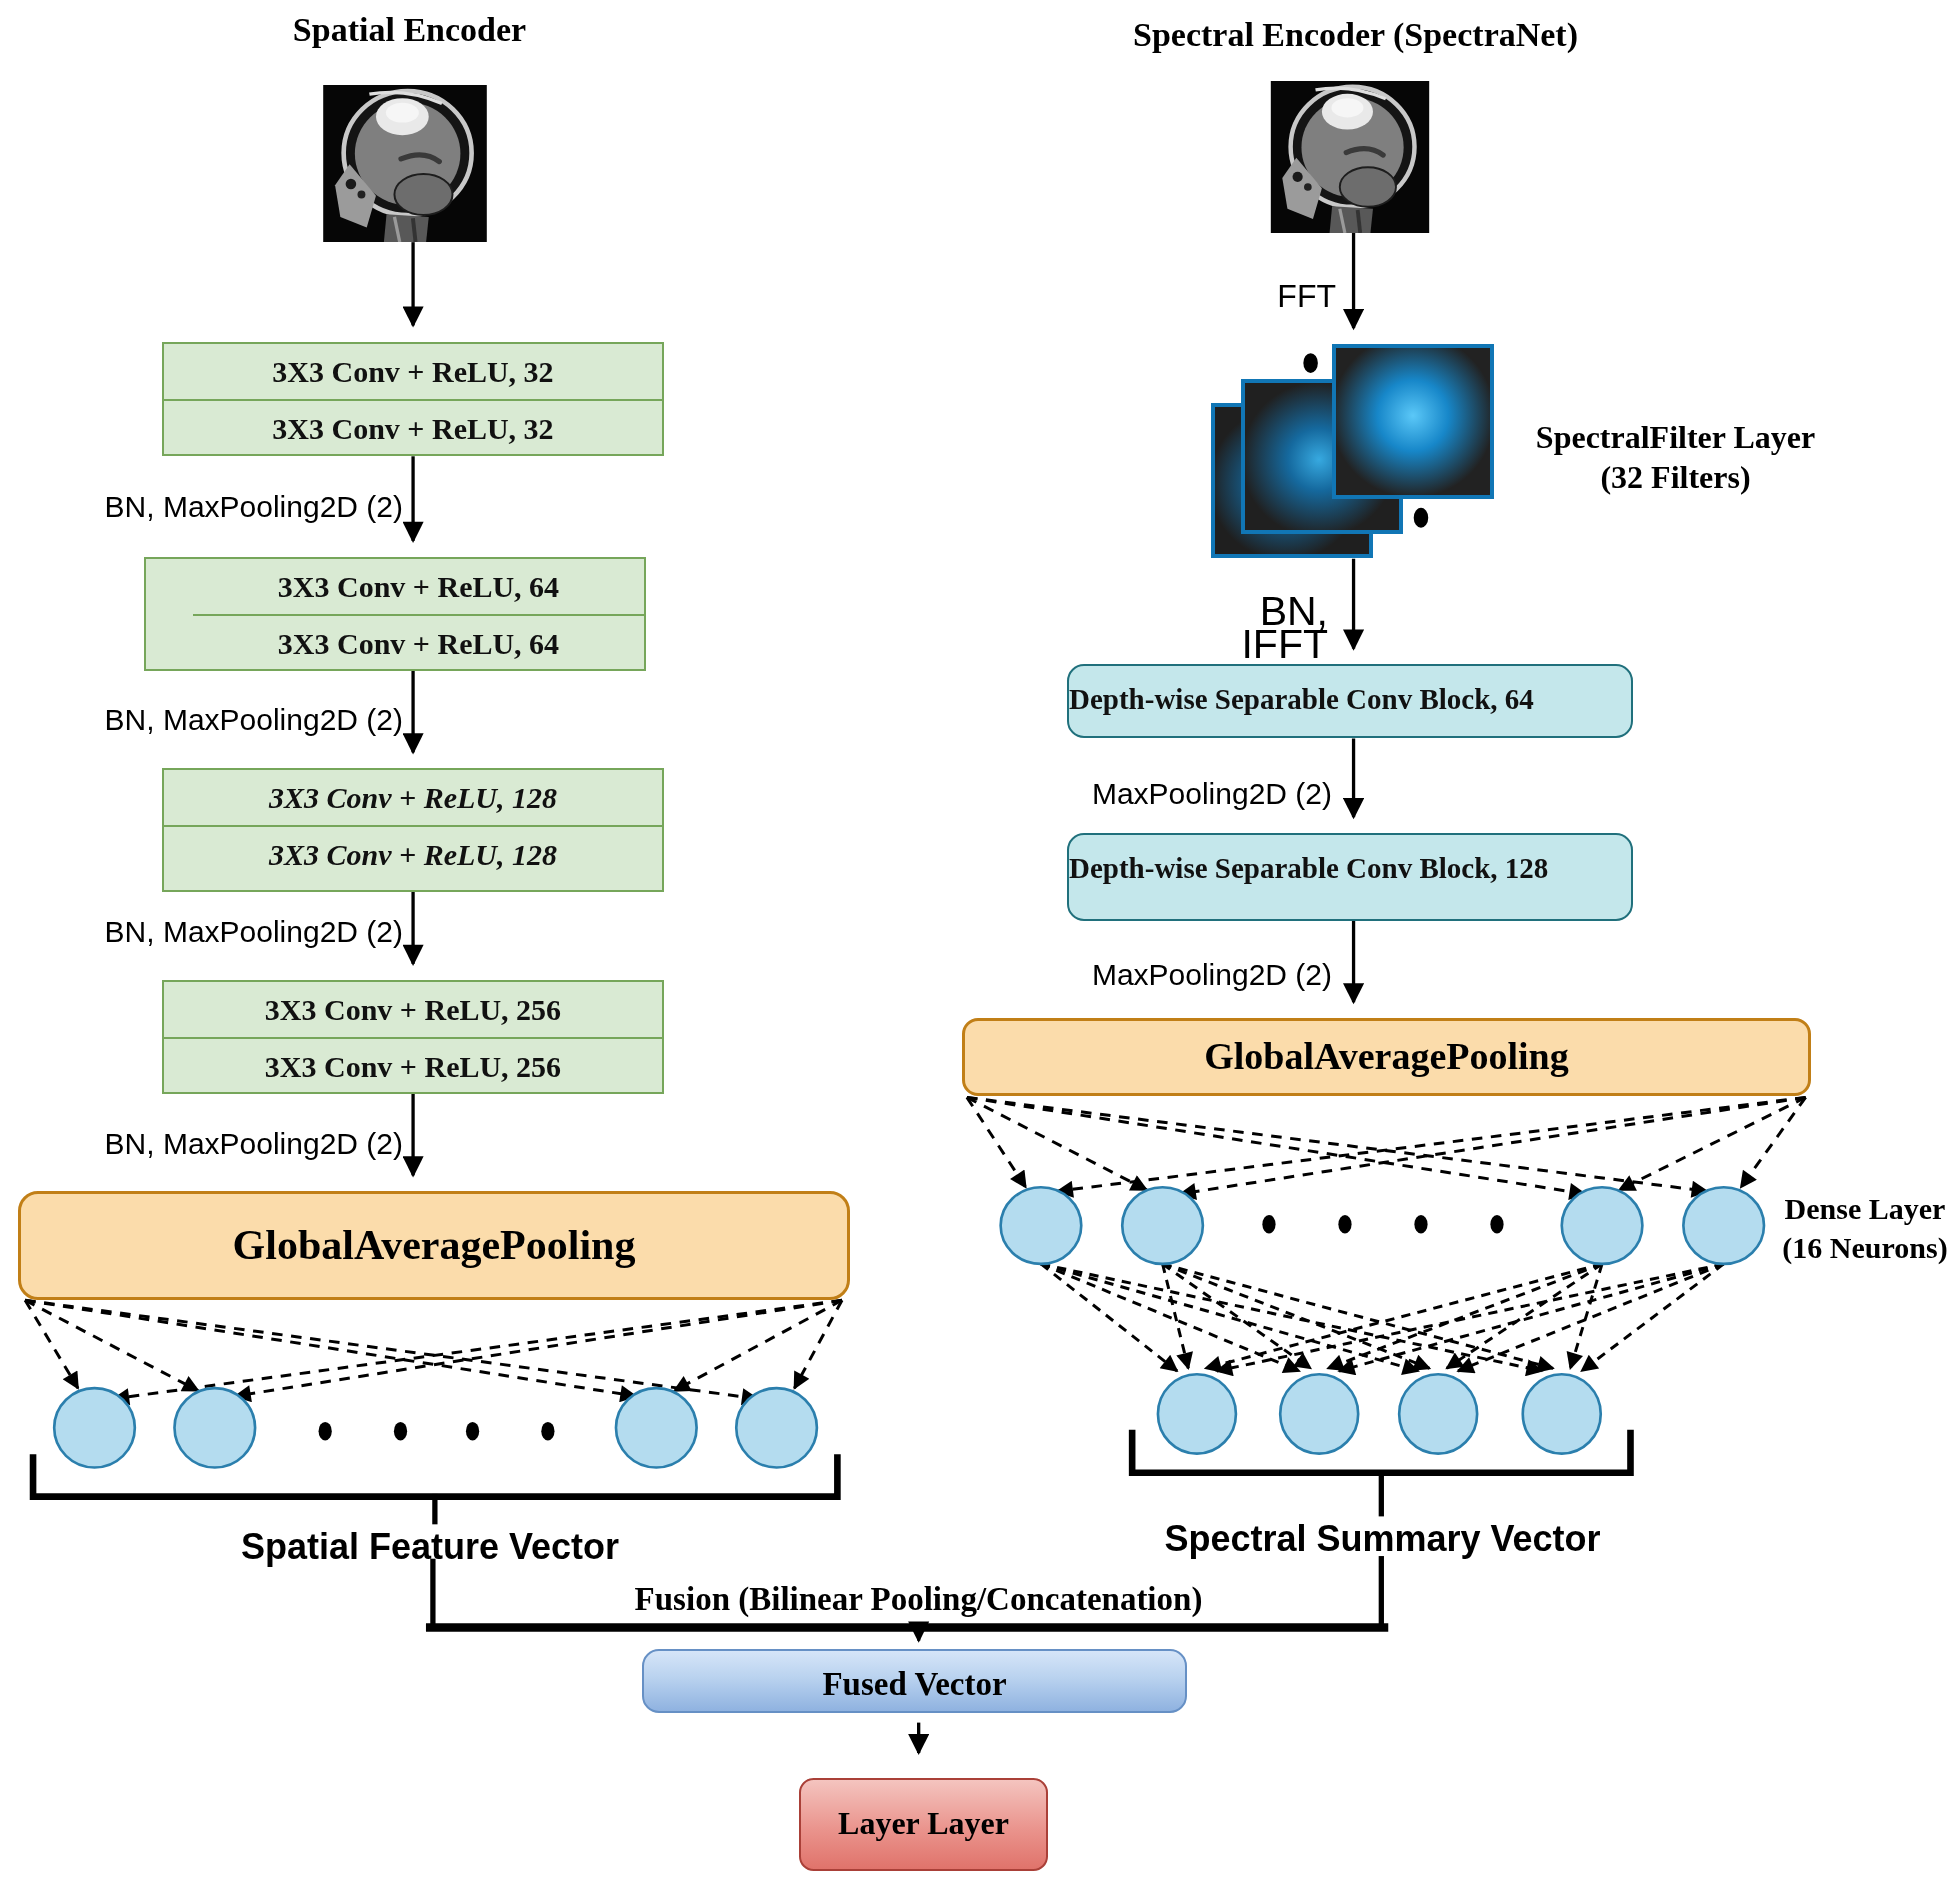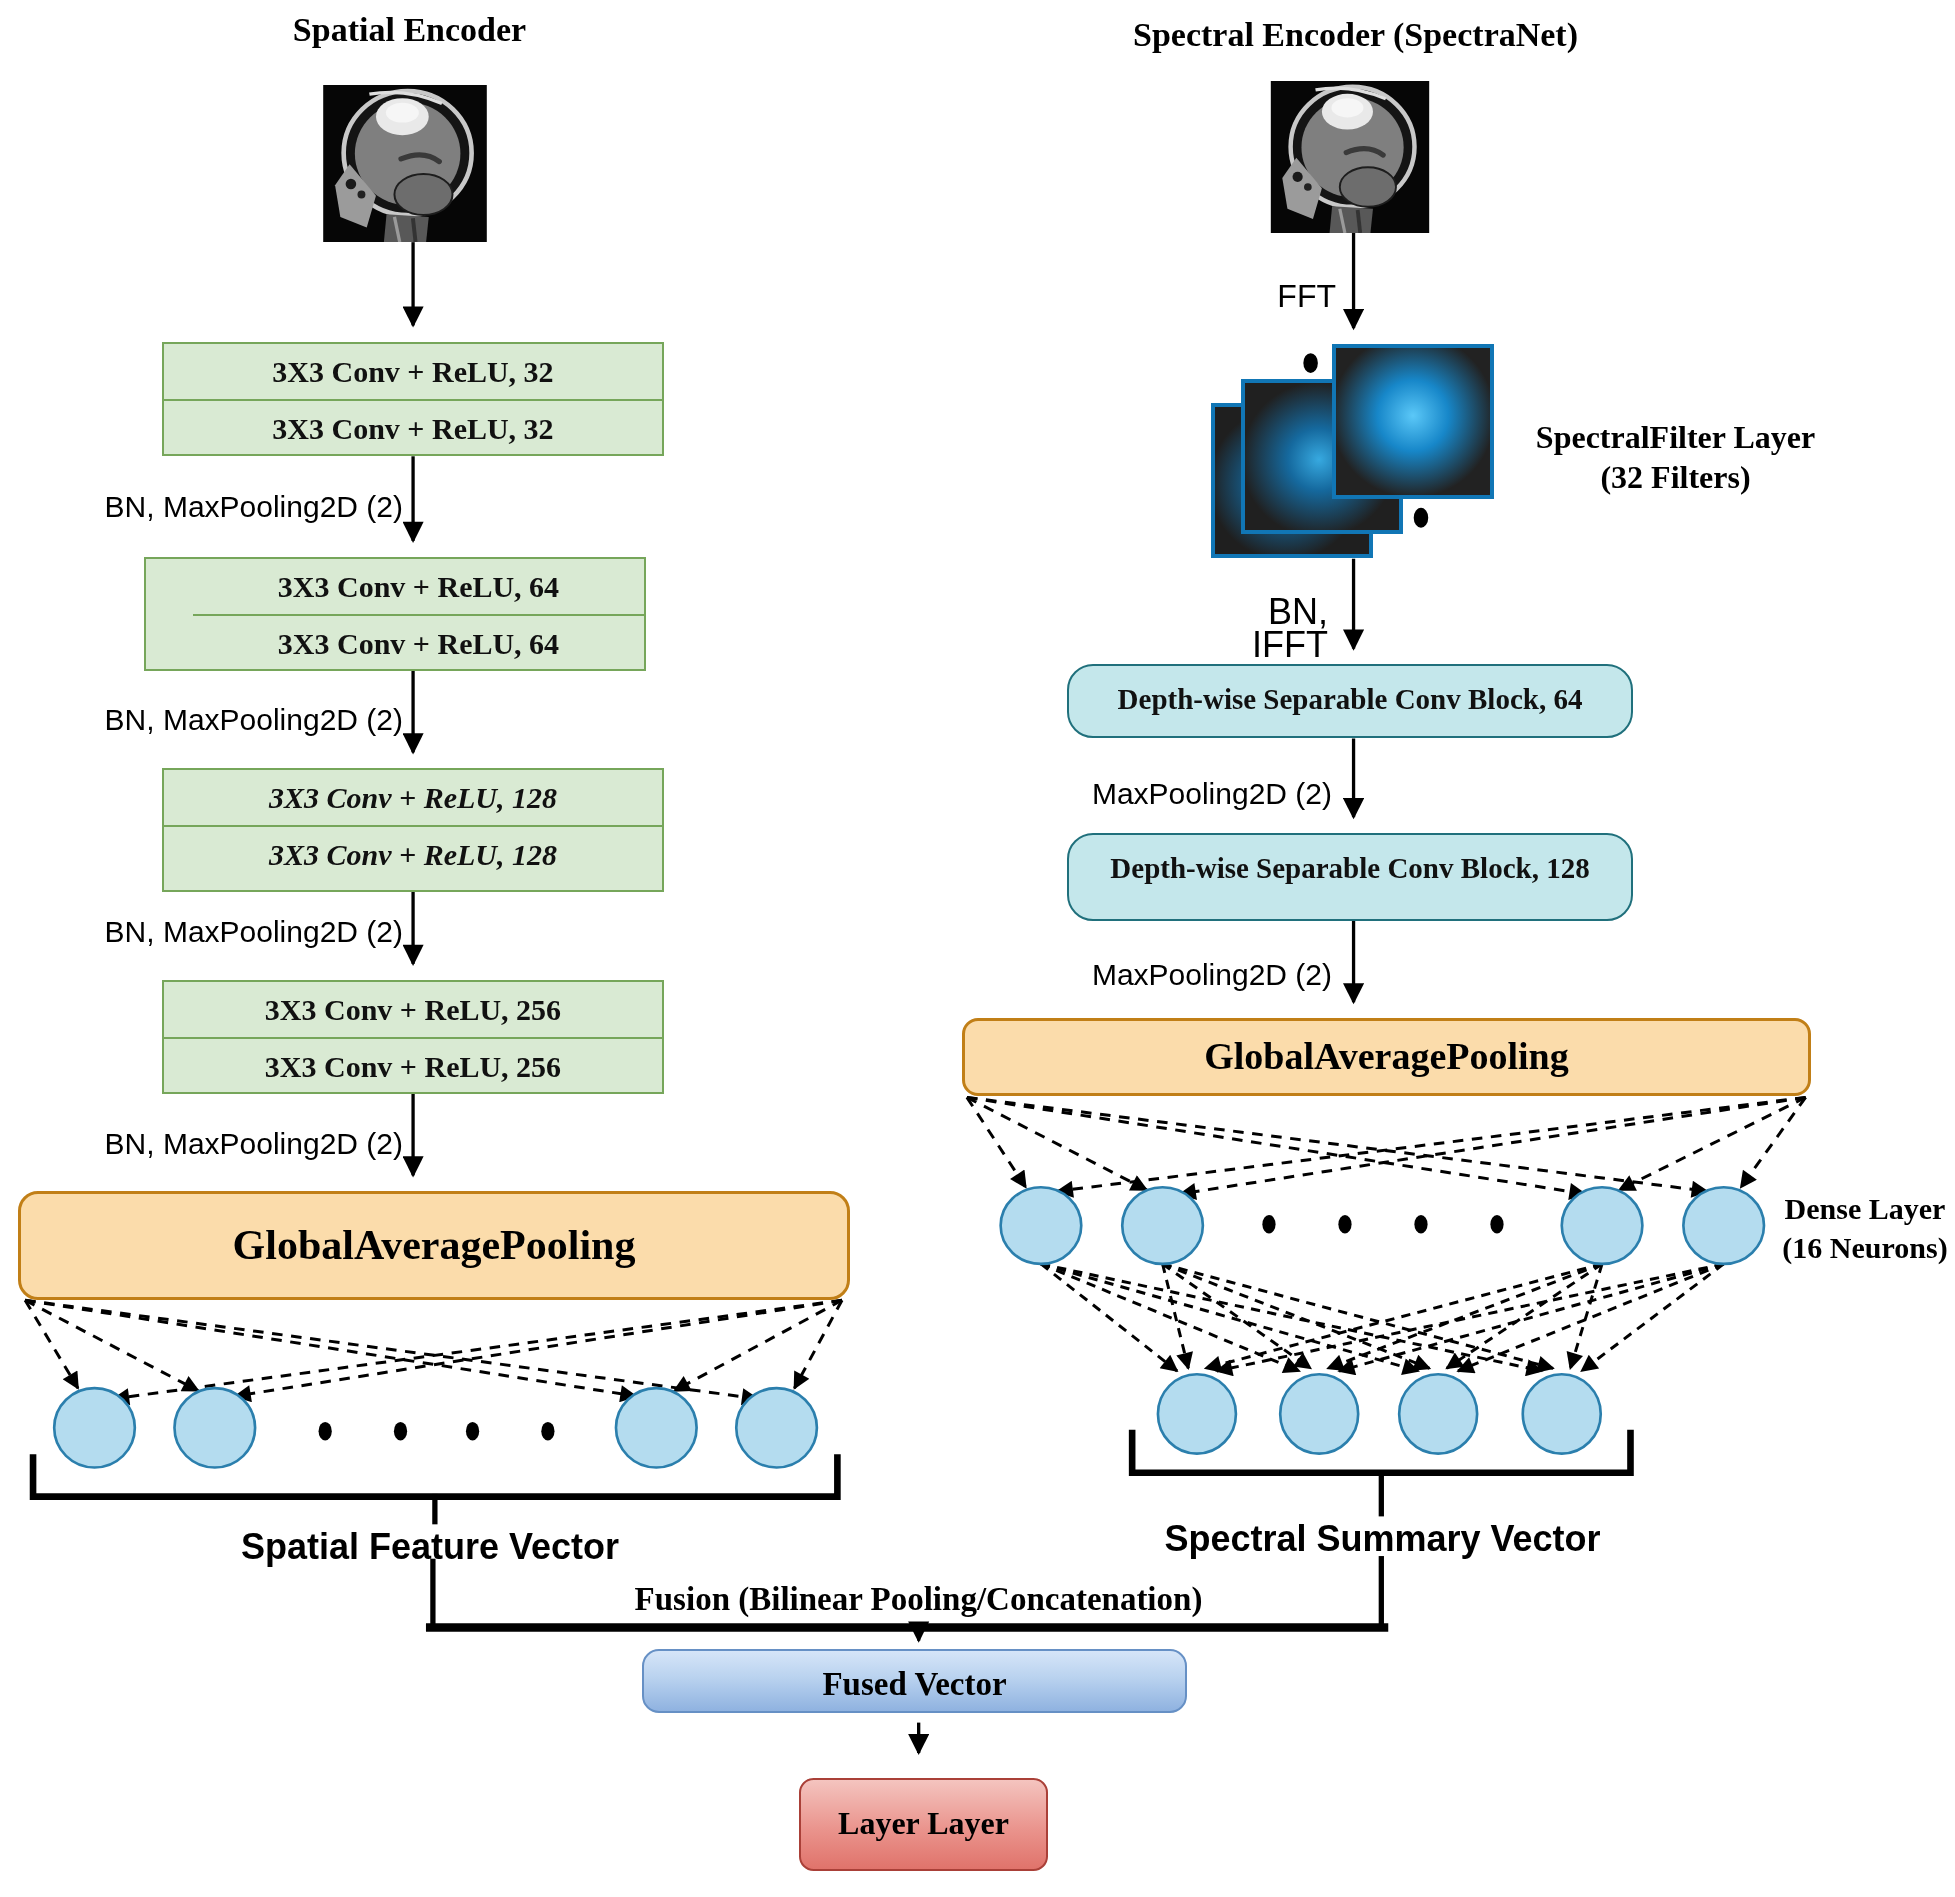--- a/index.html
+++ b/index.html
@@ -210,7 +210,7 @@
   <div class="abs seriflabel" style="left:1510px;top:419px;width:331px;font-size:32px;">SpectralFilter Layer</div>
   <div class="abs seriflabel" style="left:1510px;top:459px;width:331px;font-size:32px;">(32 Filters)</div>
 
-  <div class="abs sidelabel" style="left:1183px;top:595px;width:145px;font-size:36px;">BN, IFFT</div>
+  <div class="abs sidelabel" style="left:1183px;top:595px;width:145px;font-size:41px;">BN, IFFT</div>
 
   <div class="abs tealbox" style="left:1067px;top:664px;width:566px;height:74px;line-height:67px;">Depth-wise Separable Conv Block, 64</div>
   <div class="abs sidelabel" style="left:1081px;top:777px;width:251px;">MaxPooling2D (2)</div>

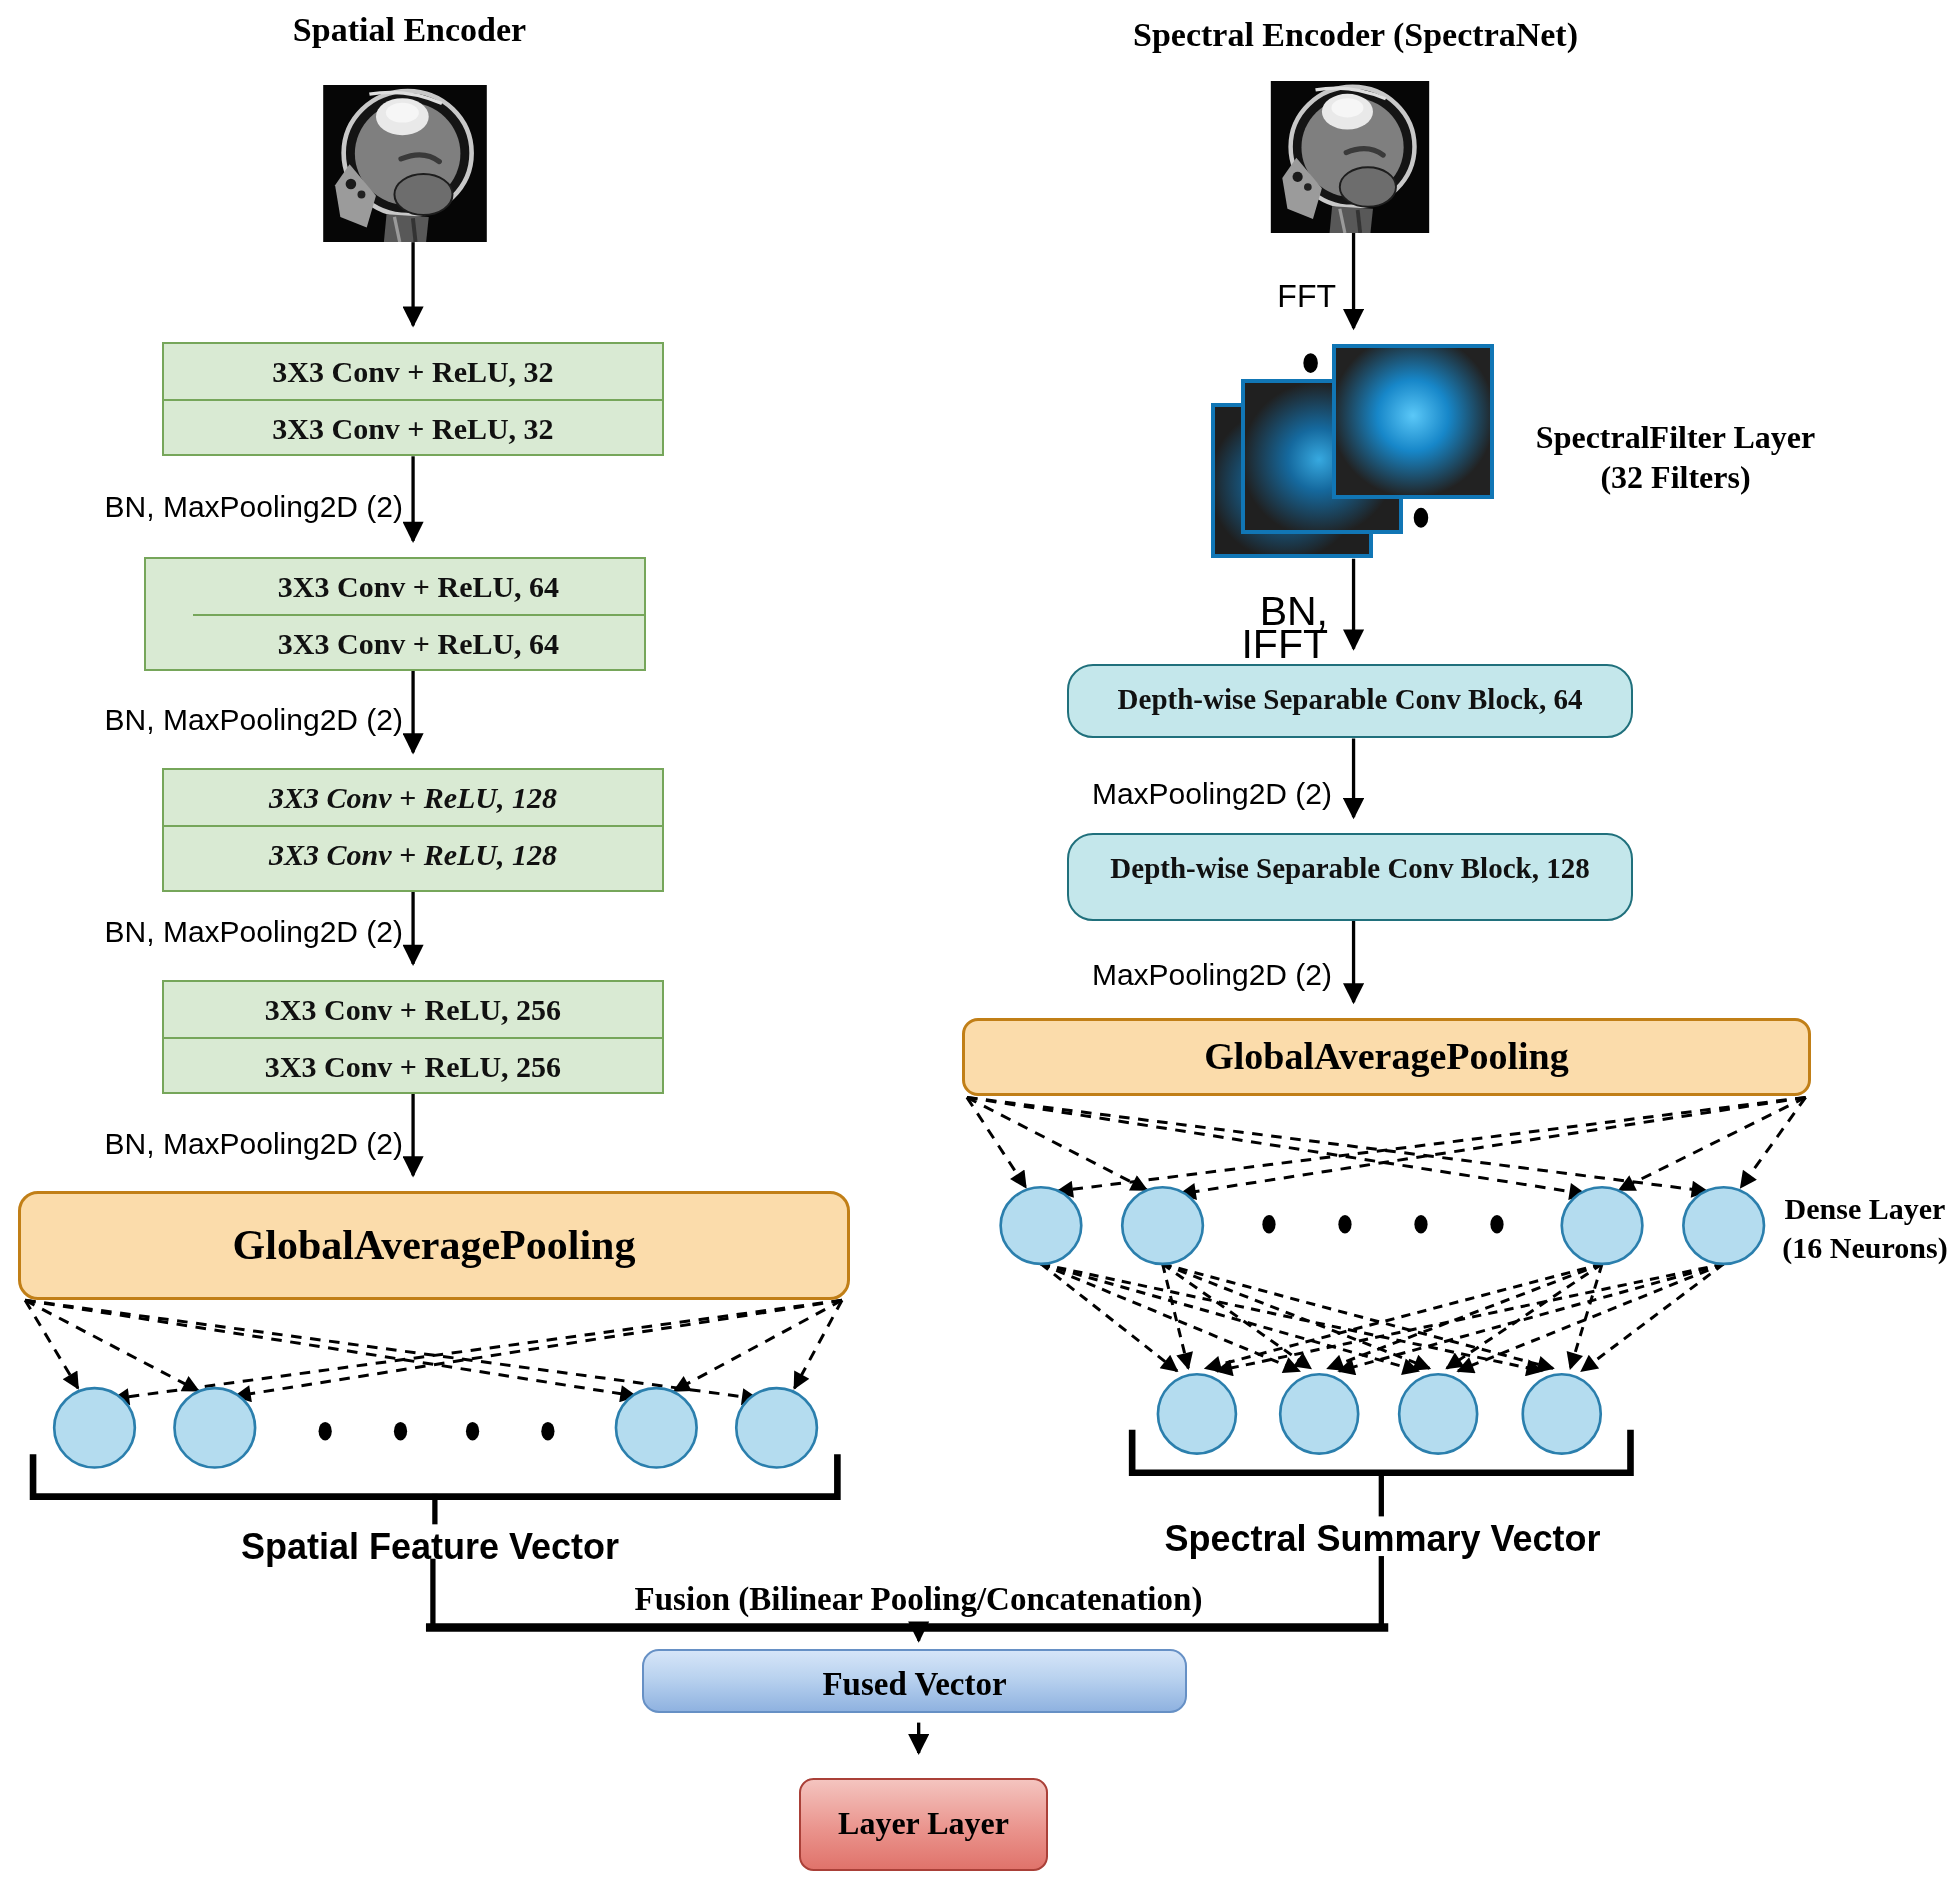--- a/index.html
+++ b/index.html
@@ -13,7 +13,7 @@
   .convrow.first{border-bottom:2px solid #76a65a;}
   .sidelabel{font-family:"Liberation Sans",sans-serif;font-size:30px;color:#000;text-align:right;line-height:33px;}
   .gapbox{box-sizing:border-box;background:#fbdcab;border:3.3px solid #c17f17;border-radius:20px;text-align:center;font-weight:bold;color:#000;}
-  .tealbox{box-sizing:border-box;background:#c4e7eb;border:2.6px solid #20707c;border-radius:26px;text-align:center;font-weight:bold;font-size:29px;color:#111;}
+  .tealbox{box-sizing:border-box;background:#c4e7eb;border:2.6px solid #20707c;border-radius:17px;font-weight:bold;font-size:29px;color:#111;}
   .vectorlabel{font-family:"Liberation Sans",sans-serif;font-weight:bold;font-size:36px;color:#000;text-align:center;}
   .seriflabel{font-weight:bold;color:#000;text-align:center;font-family:"Liberation Serif",serif;}
   .filter-sq{box-sizing:border-box;position:absolute;width:162px;height:155px;border:4px solid #1176b5;}

